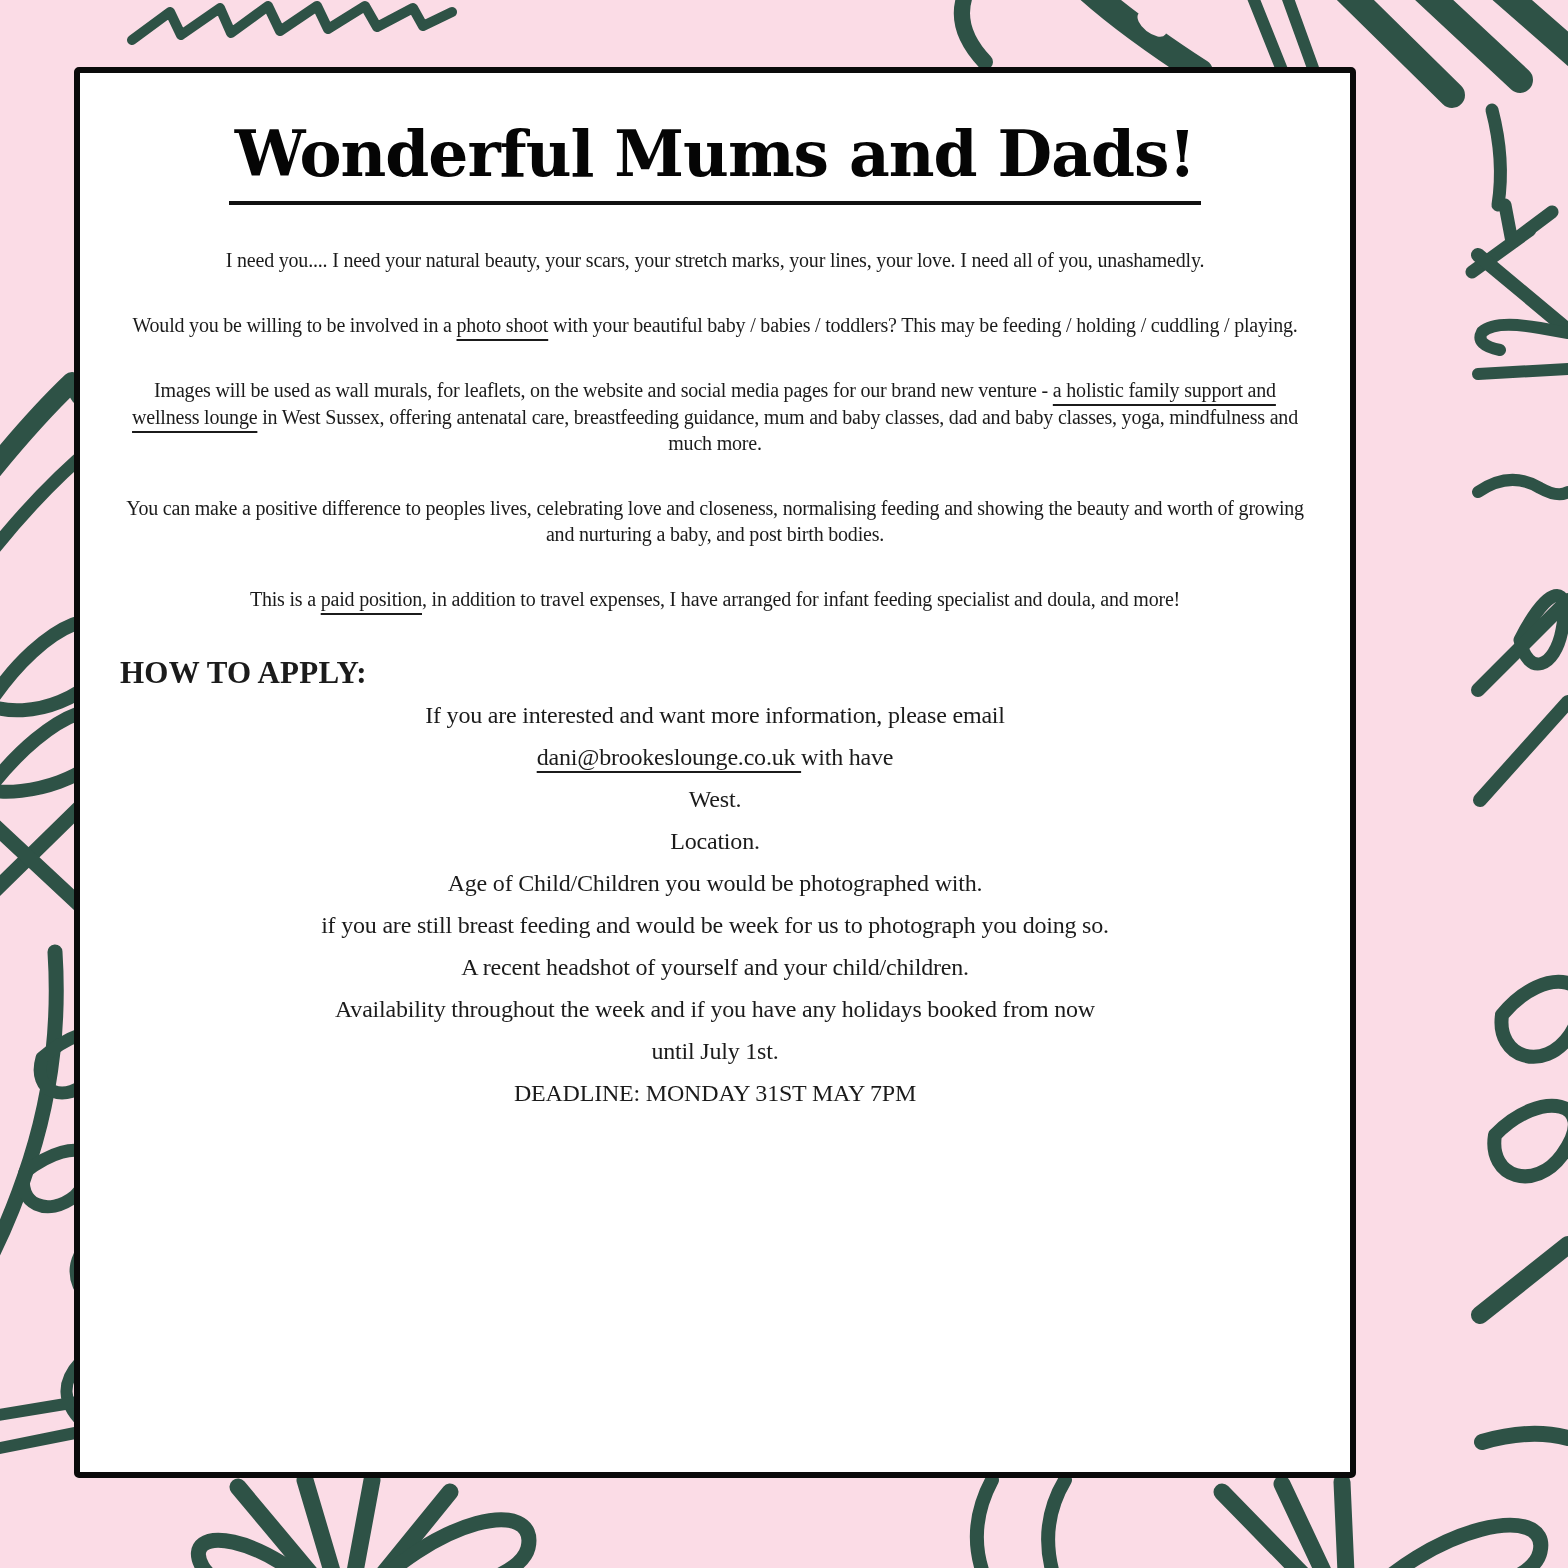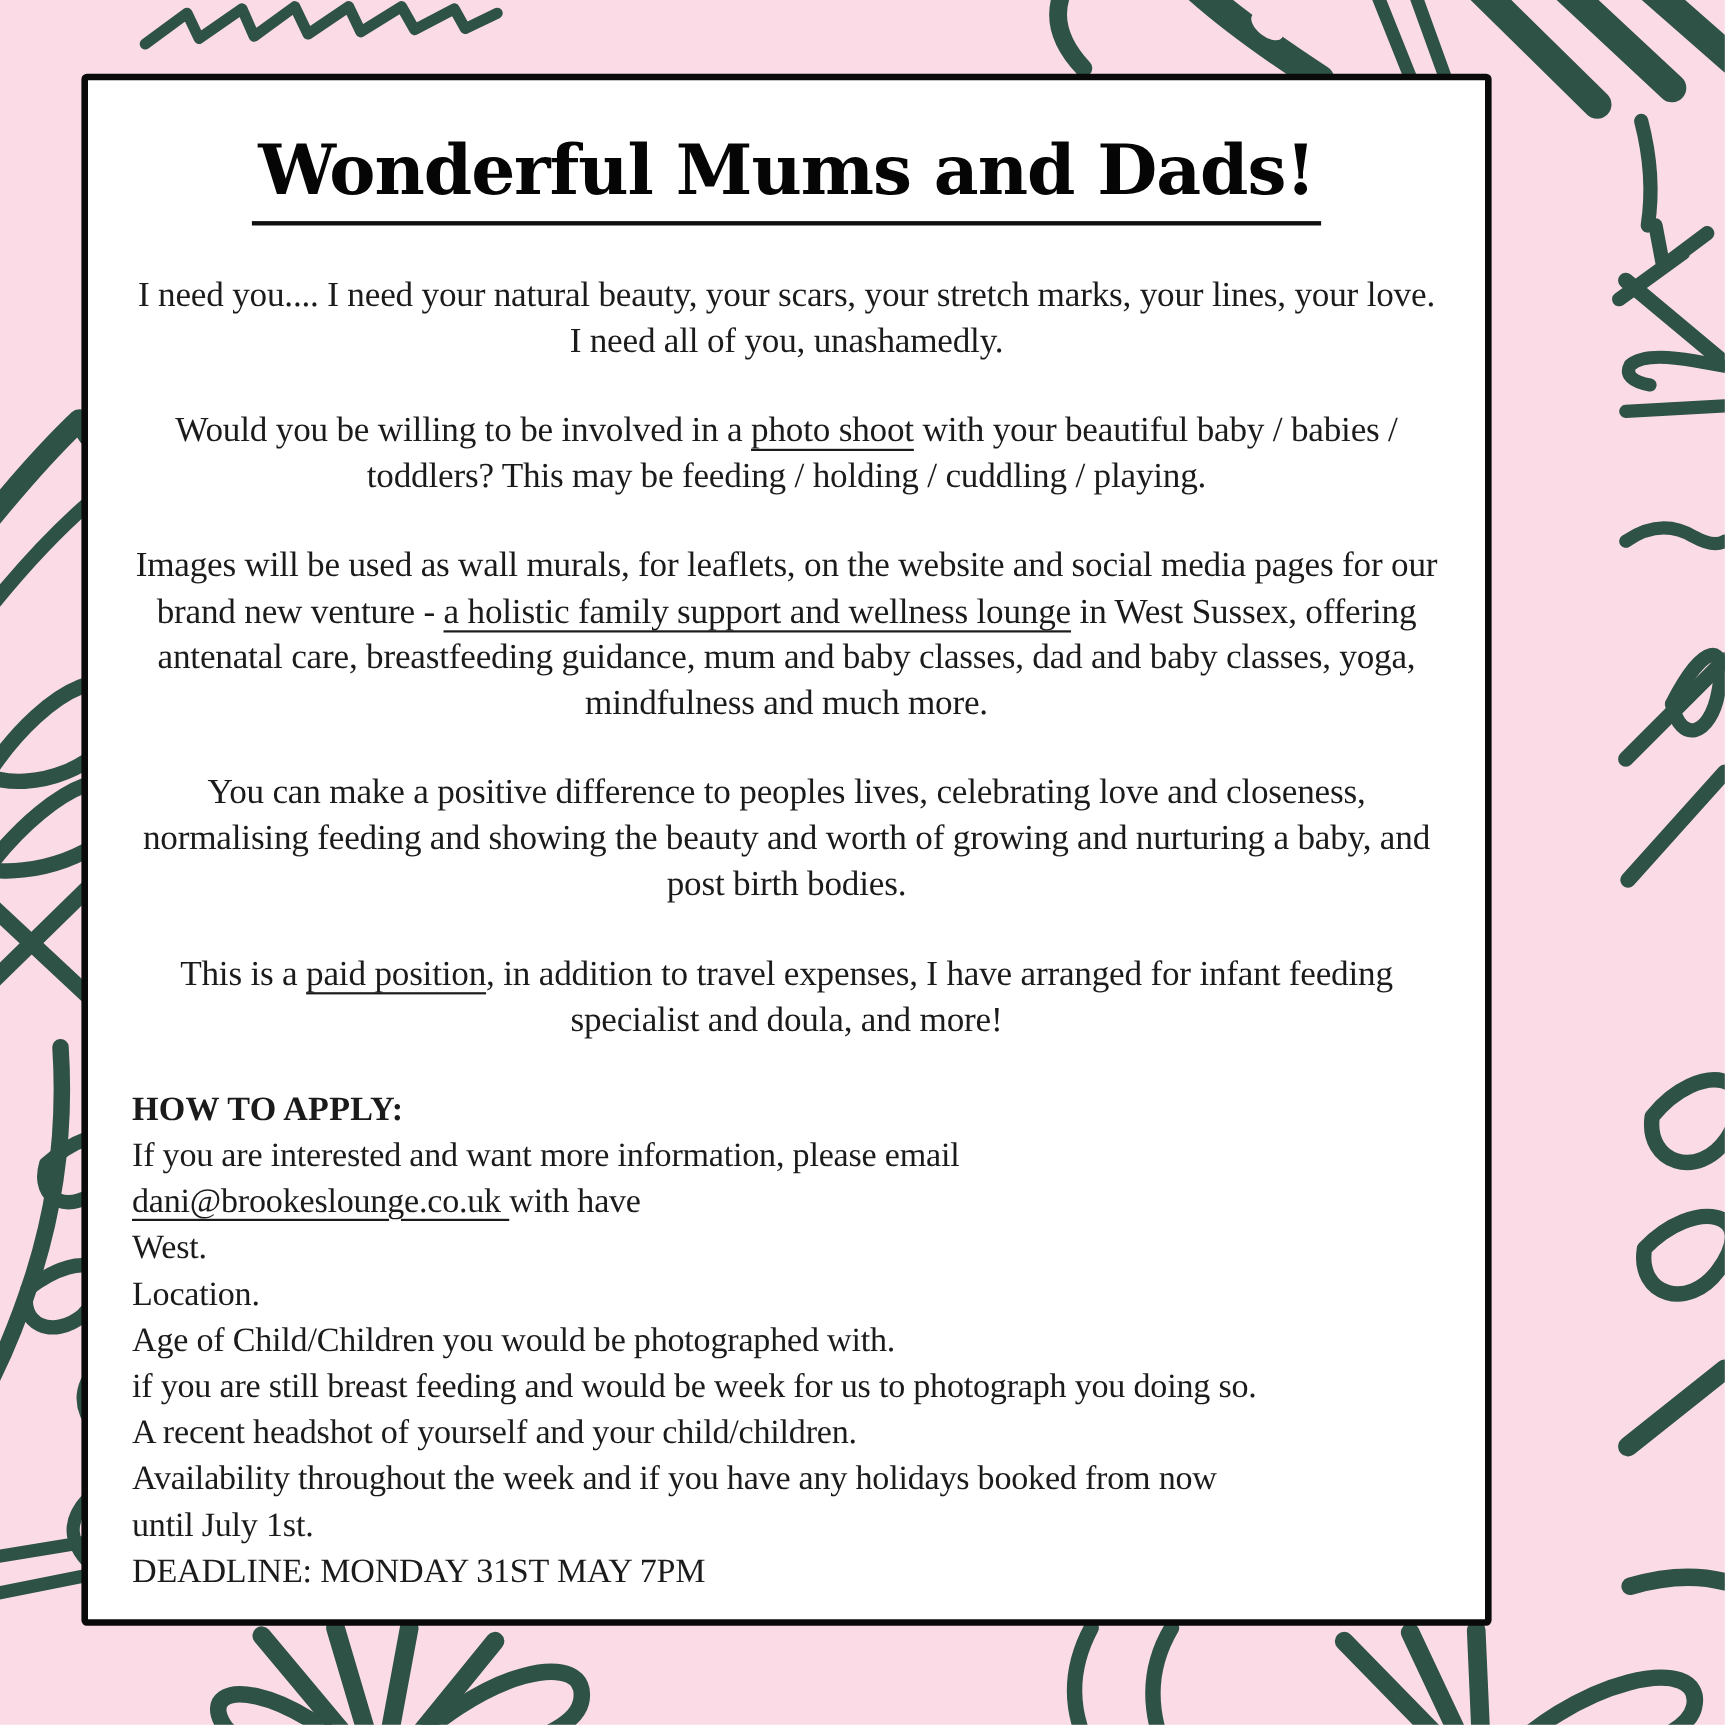--- a/index.html
+++ b/index.html
@@ -44,7 +44,7 @@
   }
   .paras{text-align:center;}
   .para{
-    font-size:32px;
+    font-size:20px;
     line-height:1.31;
     margin-bottom:39px;
     letter-spacing:-0.2px;

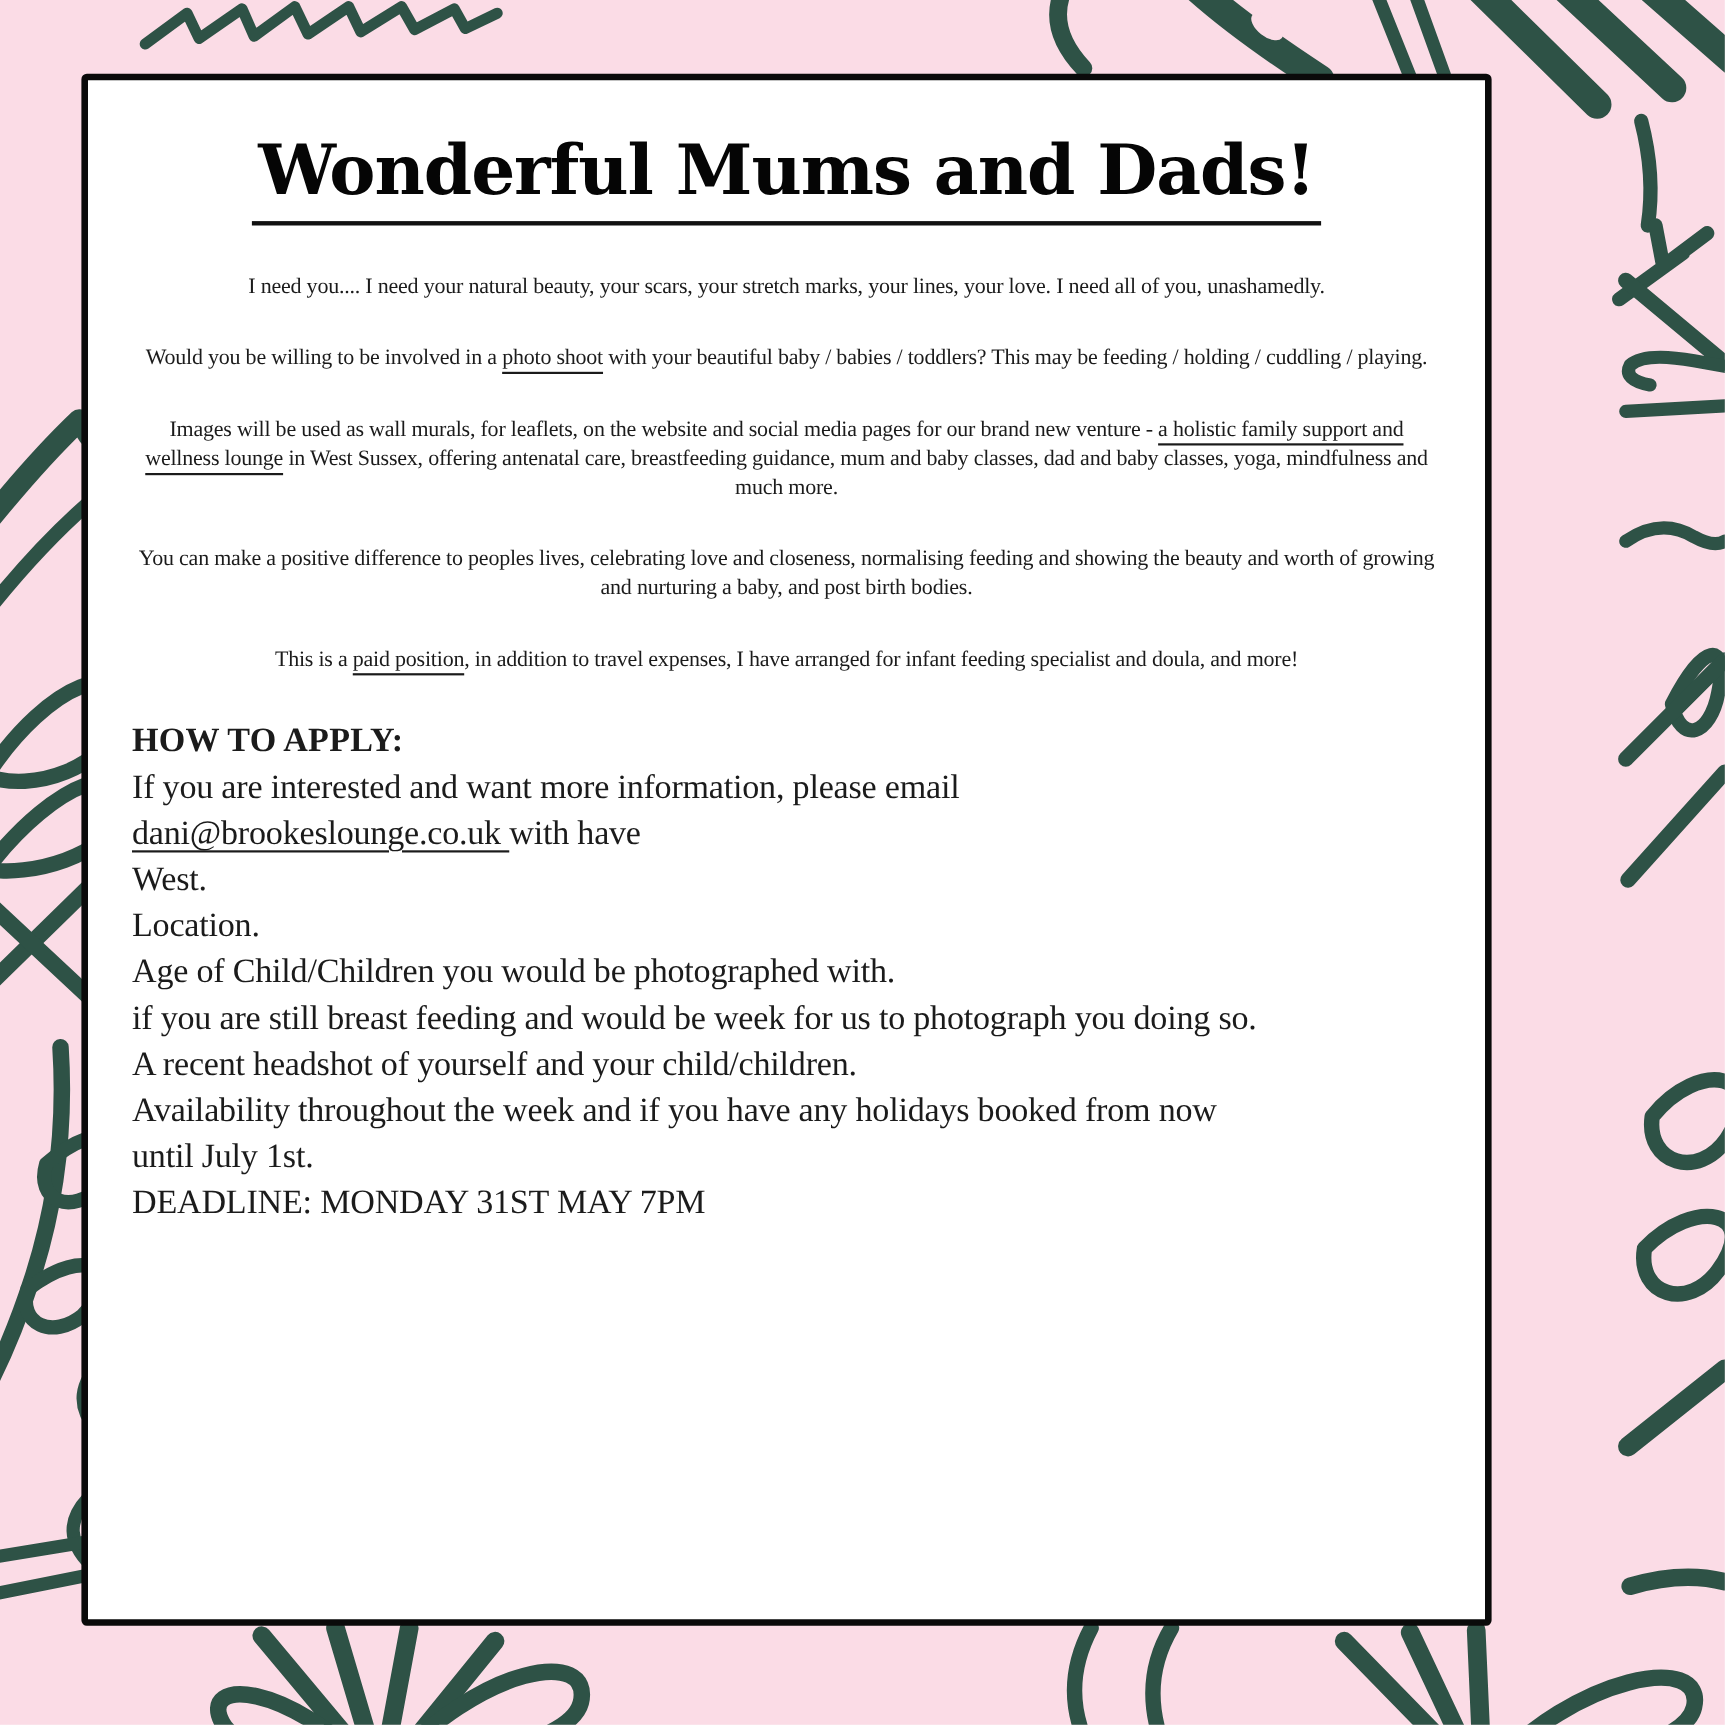--- a/index.html
+++ b/index.html
@@ -62,9 +62,10 @@
     letter-spacing:0.2px;
   }
   .apply-line{
-    font-size:31px;
+    font-size:24px;
     line-height:42px;
     letter-spacing:-0.2px;
+    text-align:center;
   }
   .apply-line .u{text-underline-offset:6px;}
 </style>

